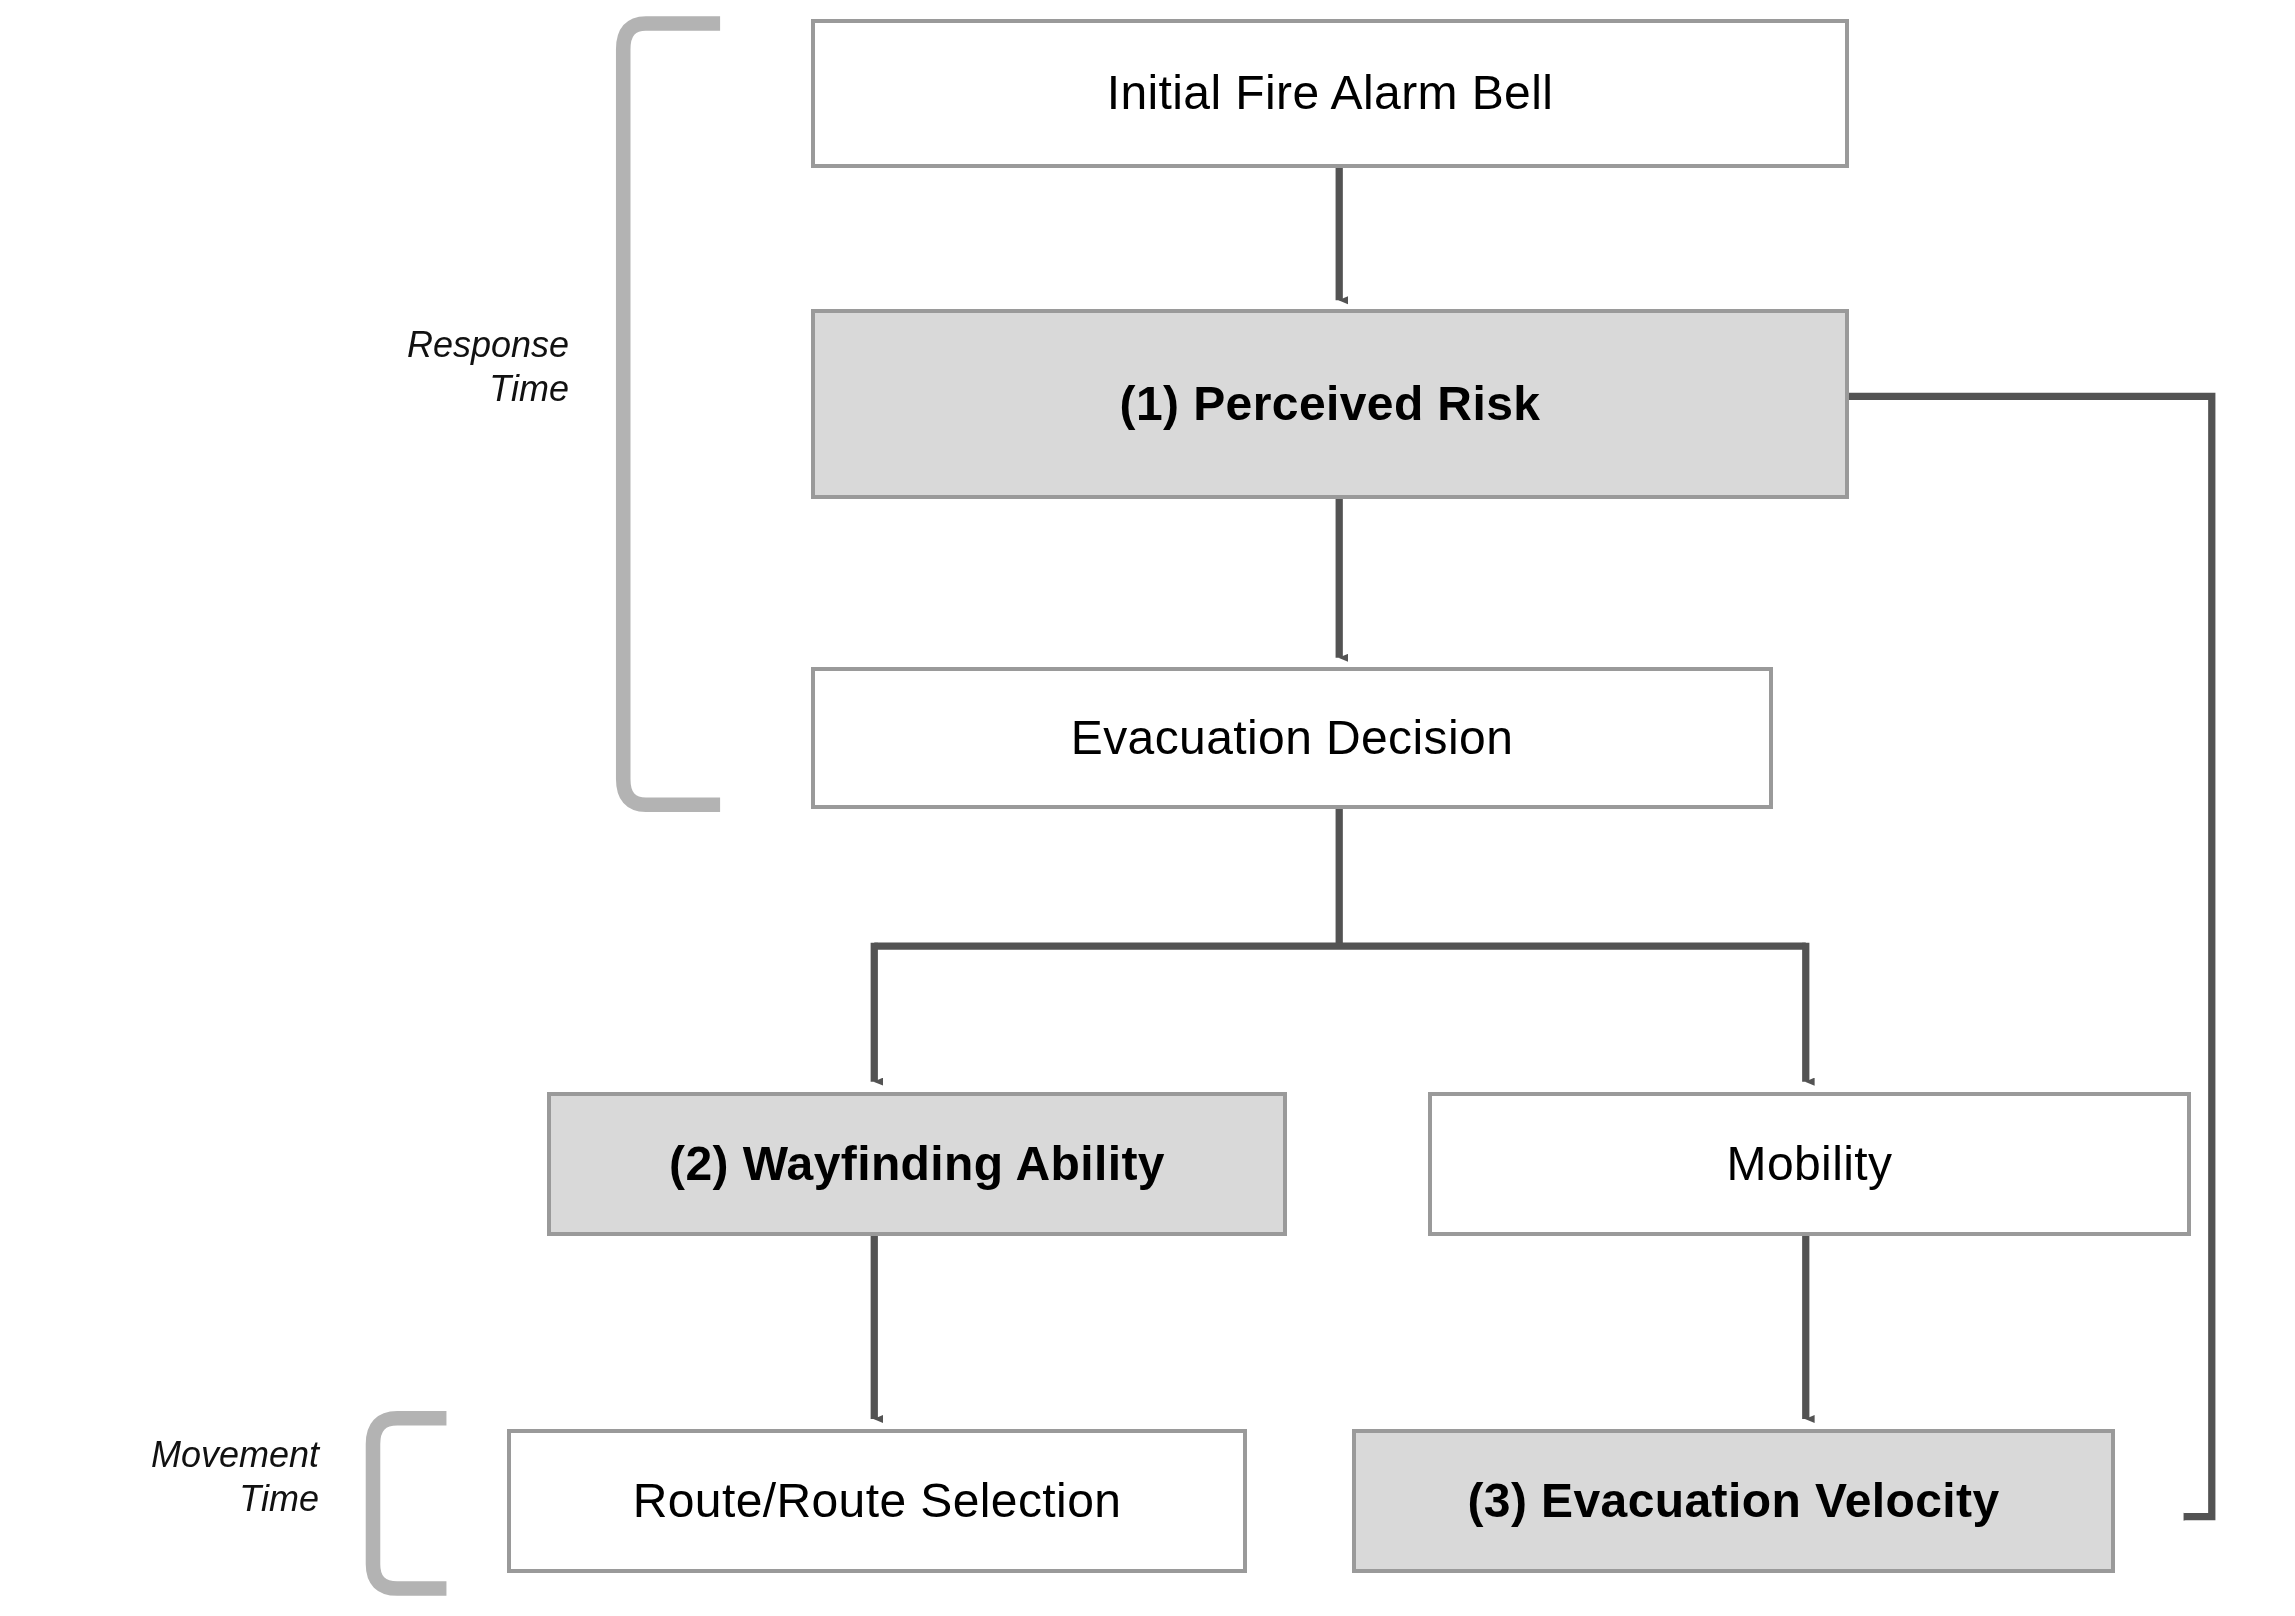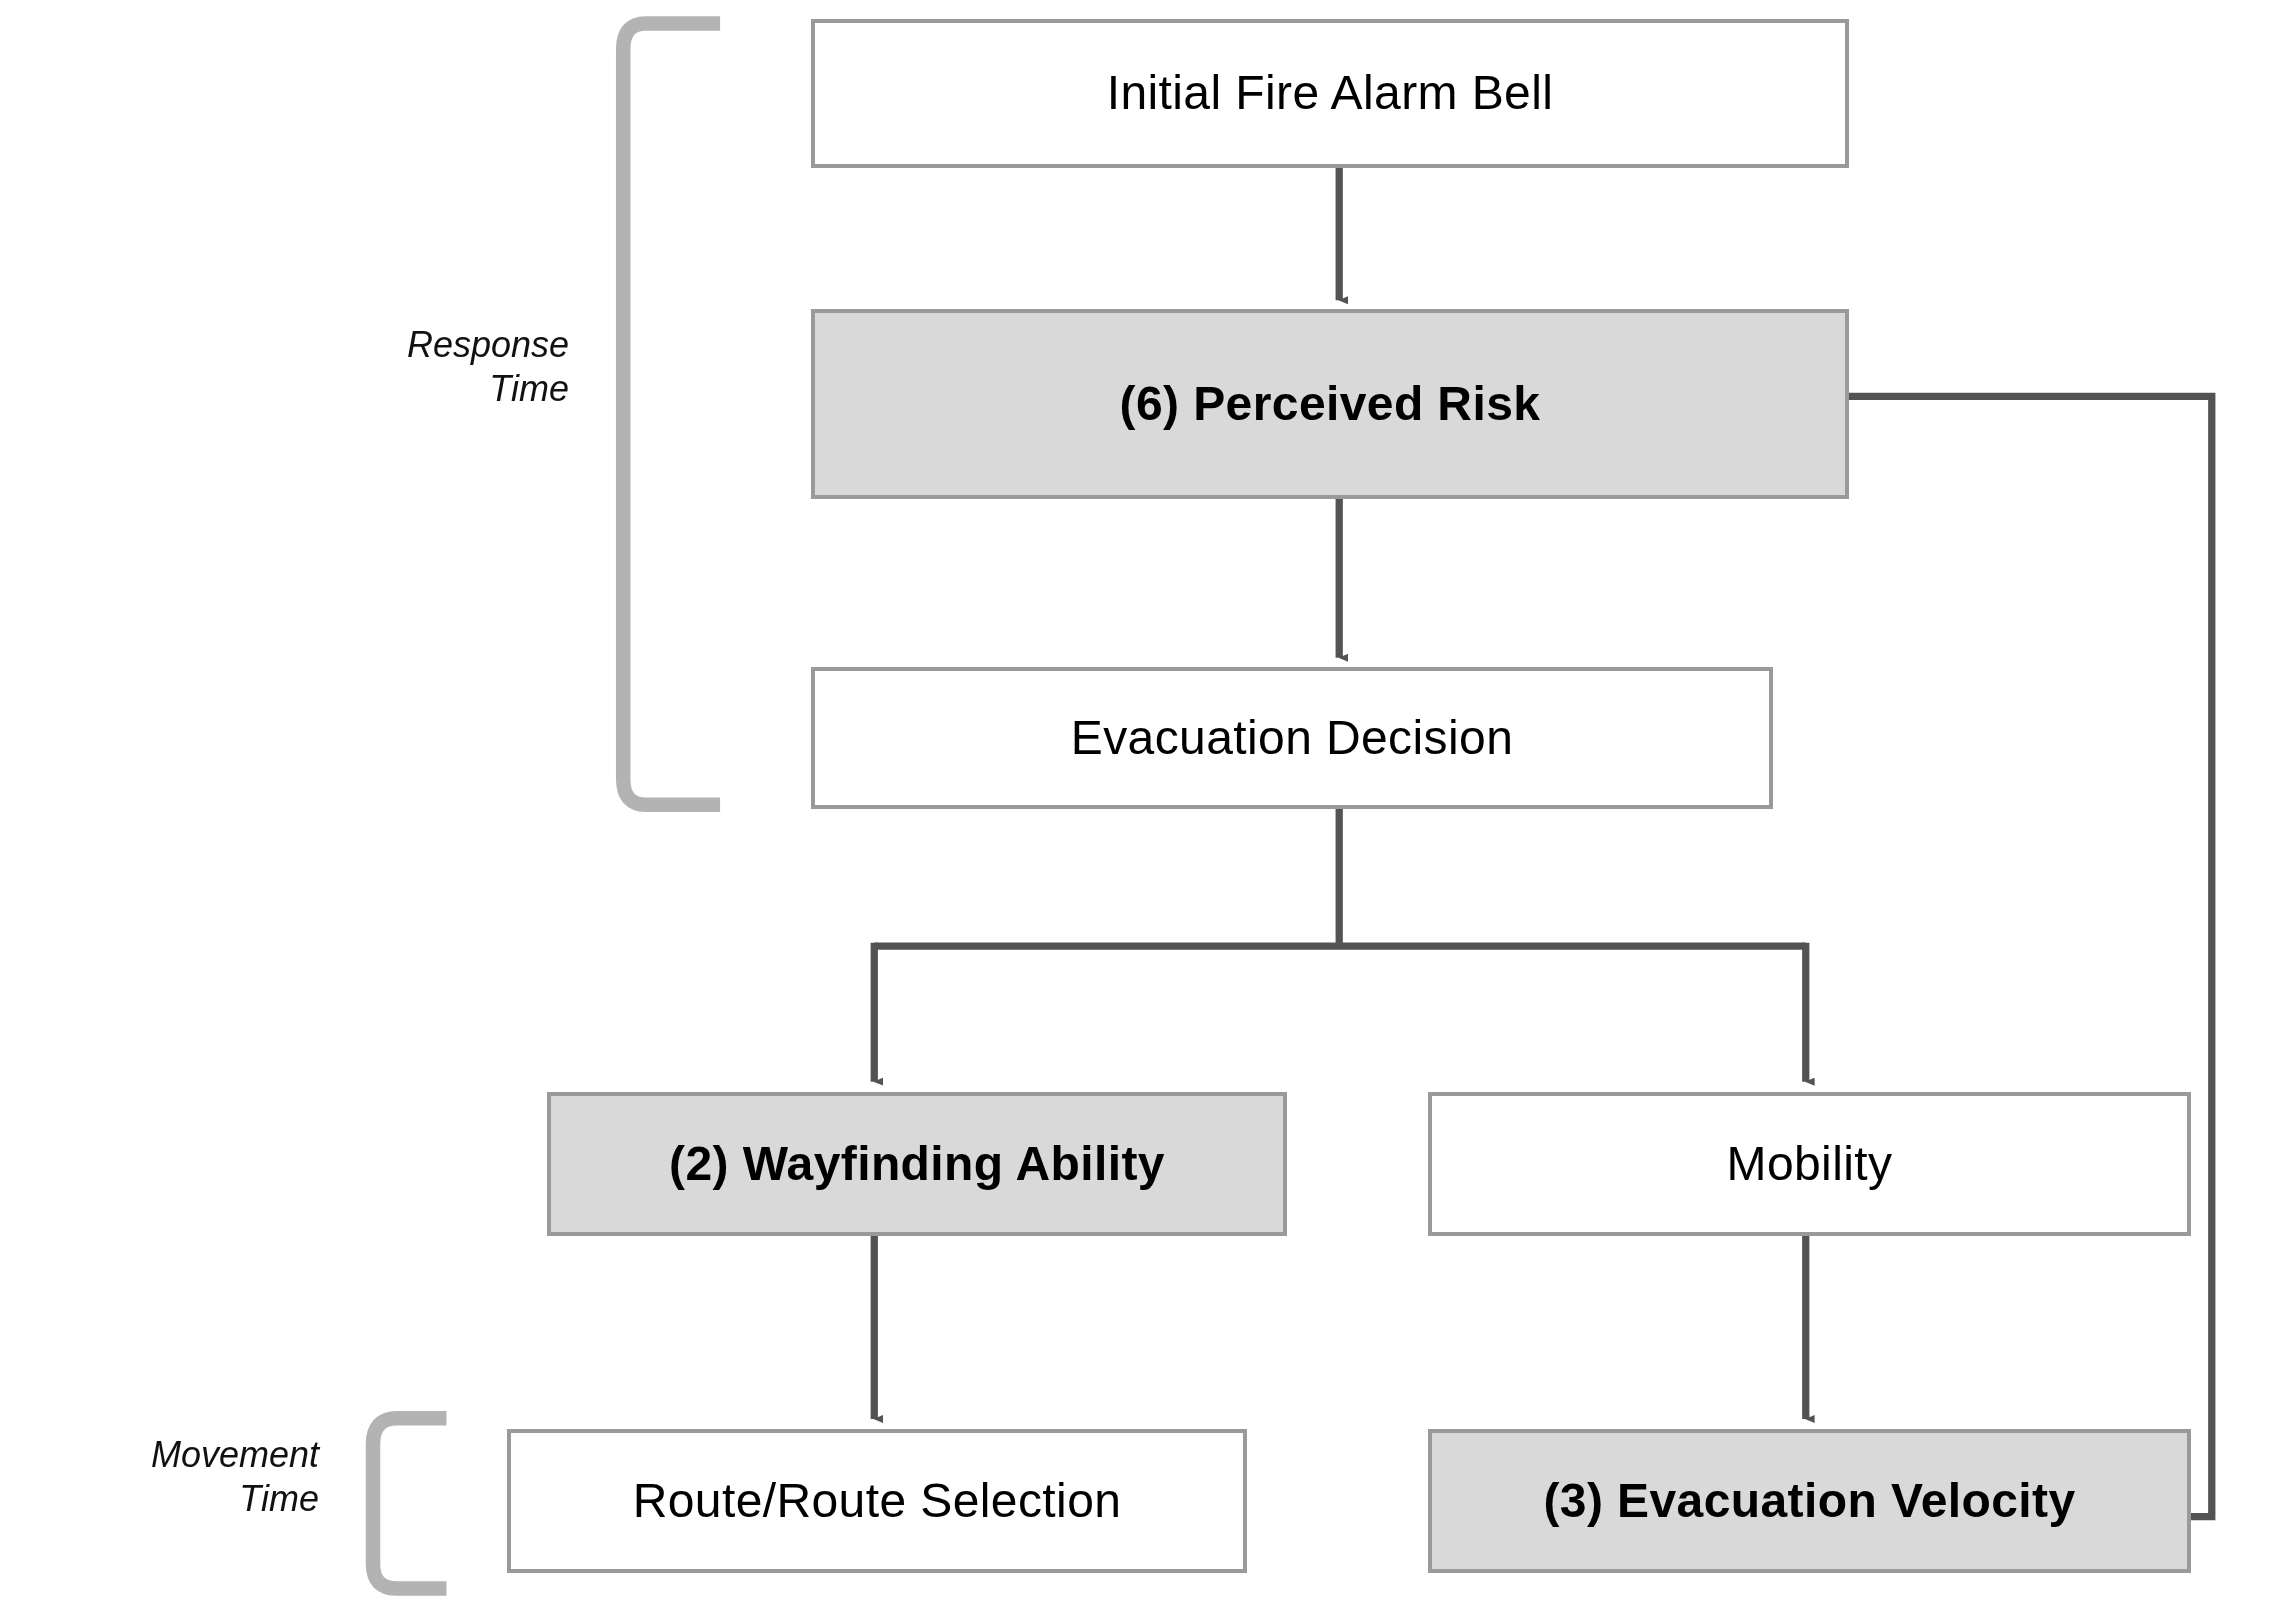--- a/index.html
+++ b/index.html
@@ -114,7 +114,7 @@
 
   <div class="node fill-white" style="left:811px; top:19.4px; width:1038px; height:149px;">Initial Fire Alarm Bell</div>
 
-  <div class="node fill-gray bold" style="left:811px; top:309px; width:1038px; height:190px;">(6) Perceived Risk</div>
+  <div class="node fill-gray bold" style="left:811px; top:309px; width:1038px; height:190px;">(1) Perceived Risk</div>
 
   <div class="node fill-white" style="left:811px; top:667px; width:962px; height:142px;">Evacuation Decision</div>
 

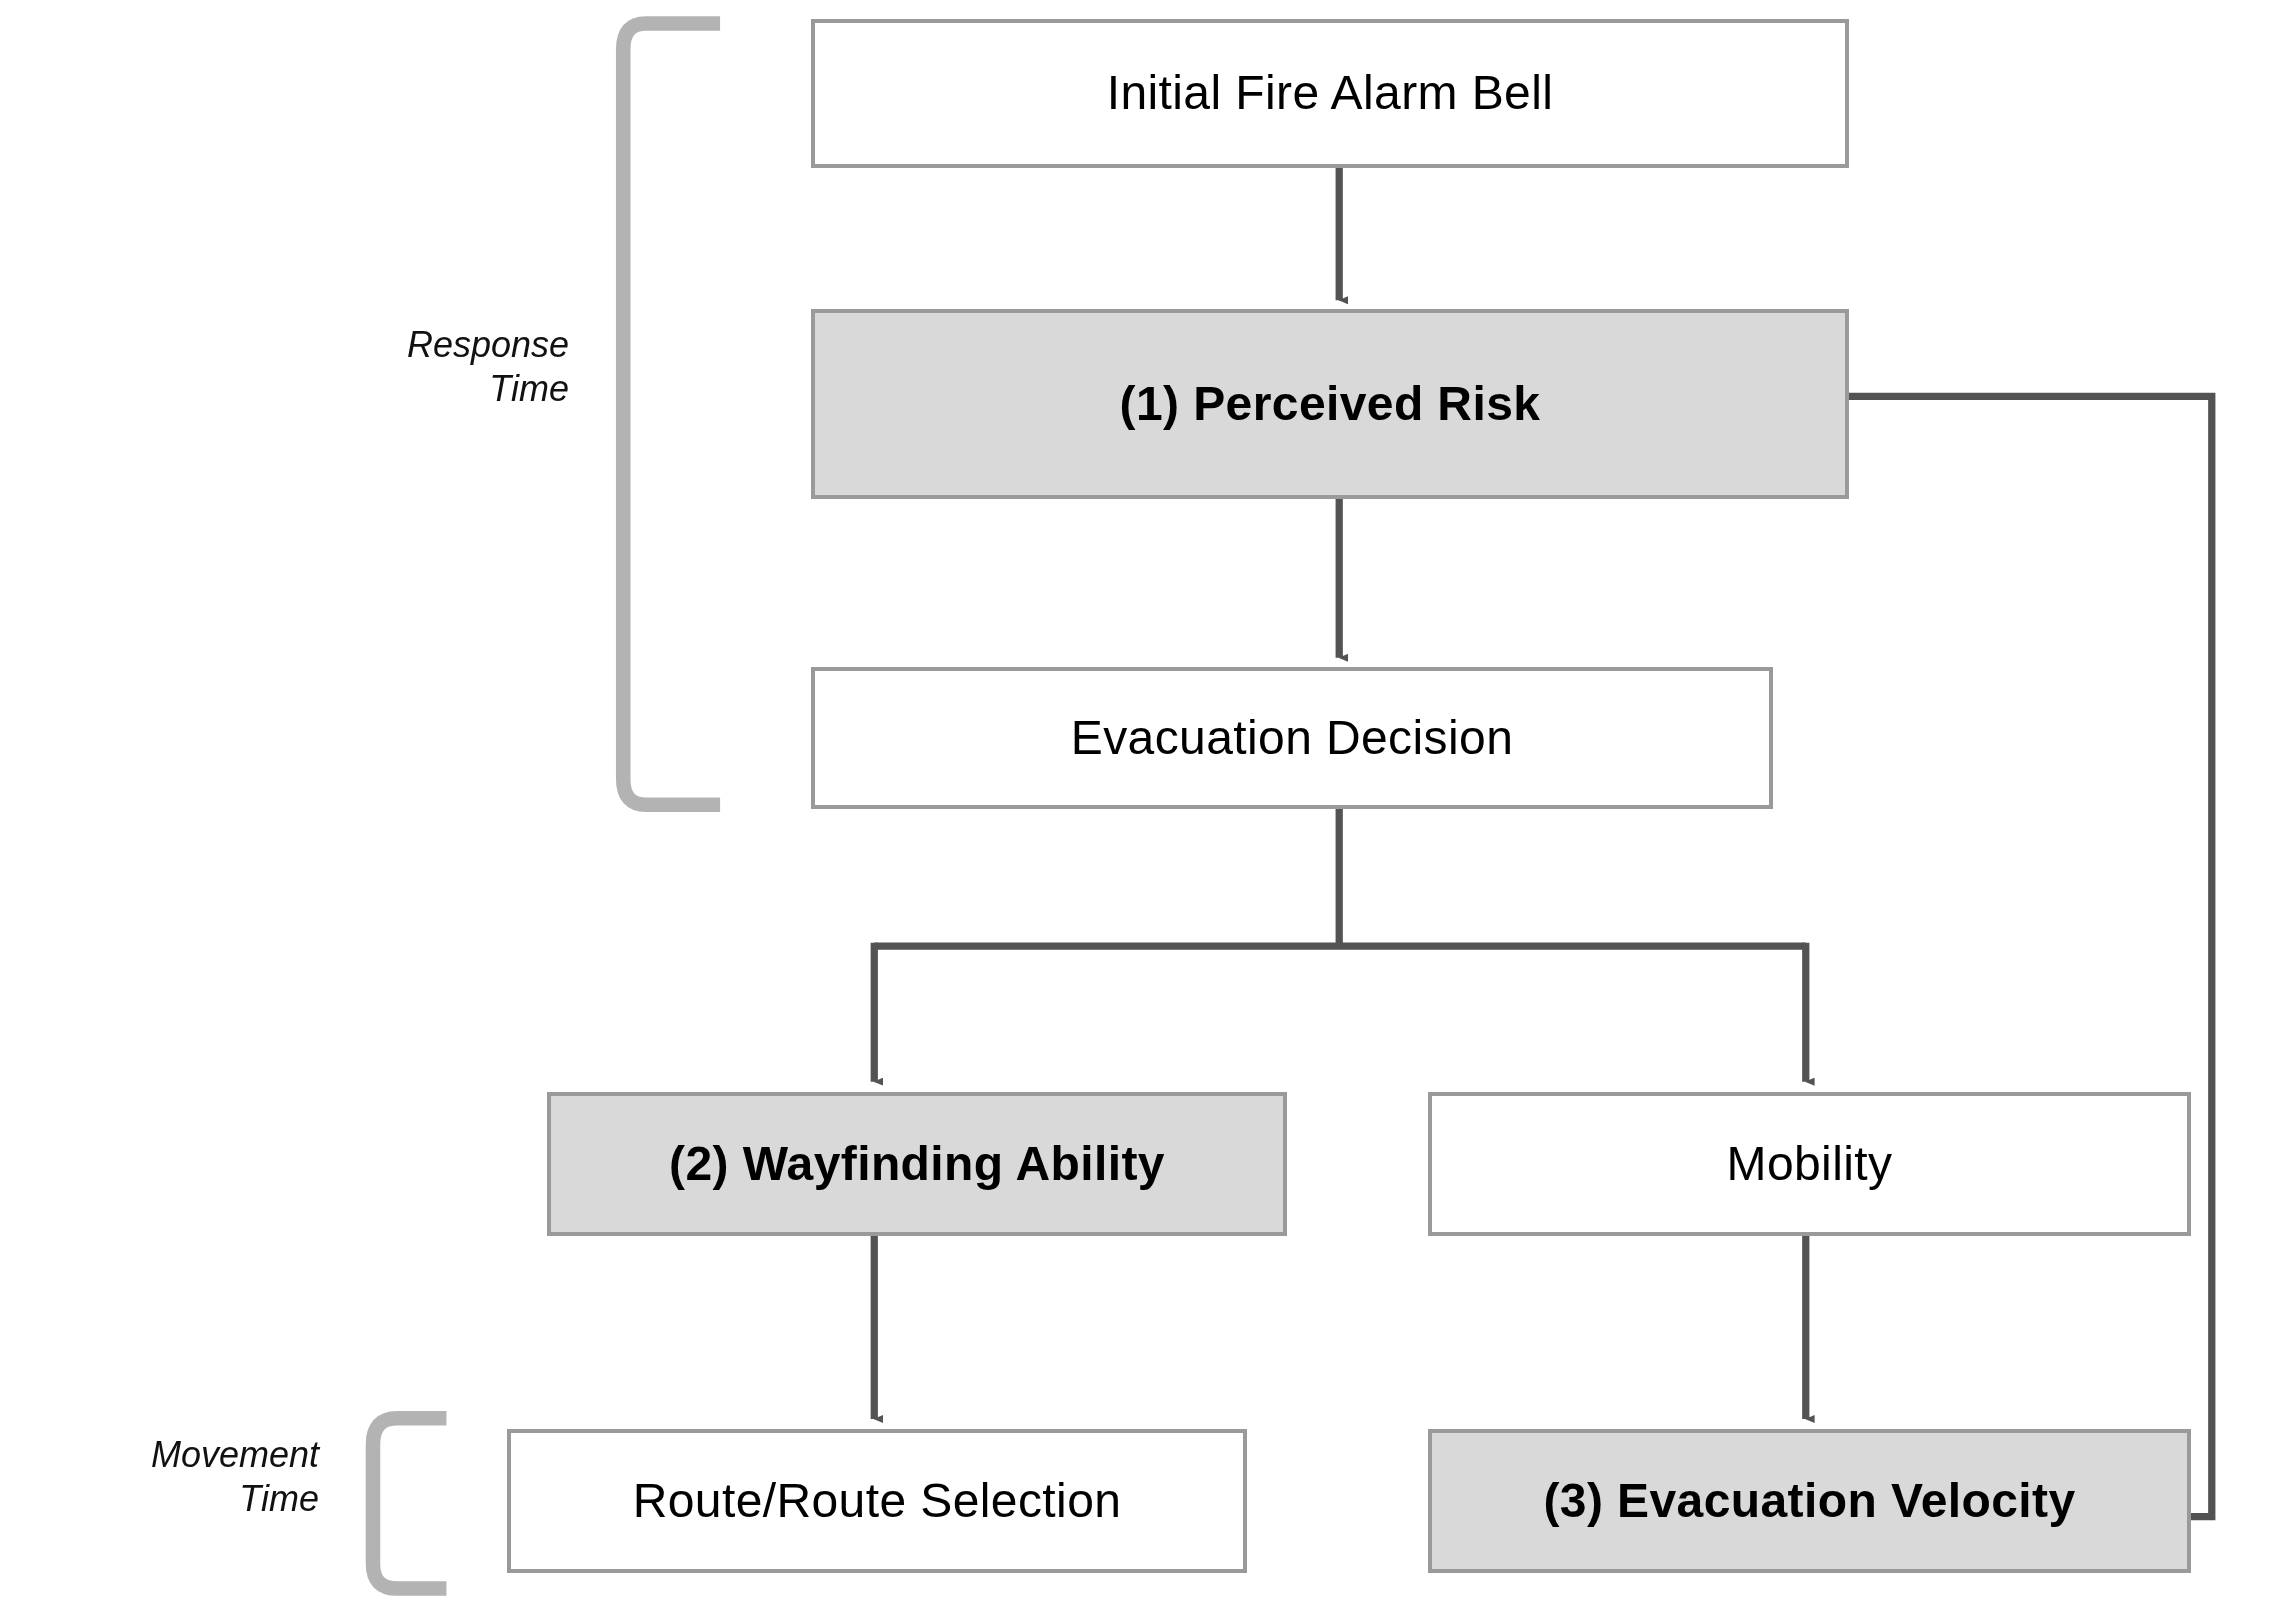--- a/index.html
+++ b/index.html
@@ -124,7 +124,7 @@
 
   <div class="node fill-white" style="left:507px; top:1429px; width:740px; height:144px;">Route/Route Selection</div>
 
-  <div class="node fill-gray bold" style="left:1428px; top:1429px; width:763px; height:144px;">(3) Evacuation Velocity</div>
+  <div class="node fill-gray bold" style="left:1352px; top:1429px; width:763px; height:144px;">(3) Evacuation Velocity</div>
 
 </div>
 

